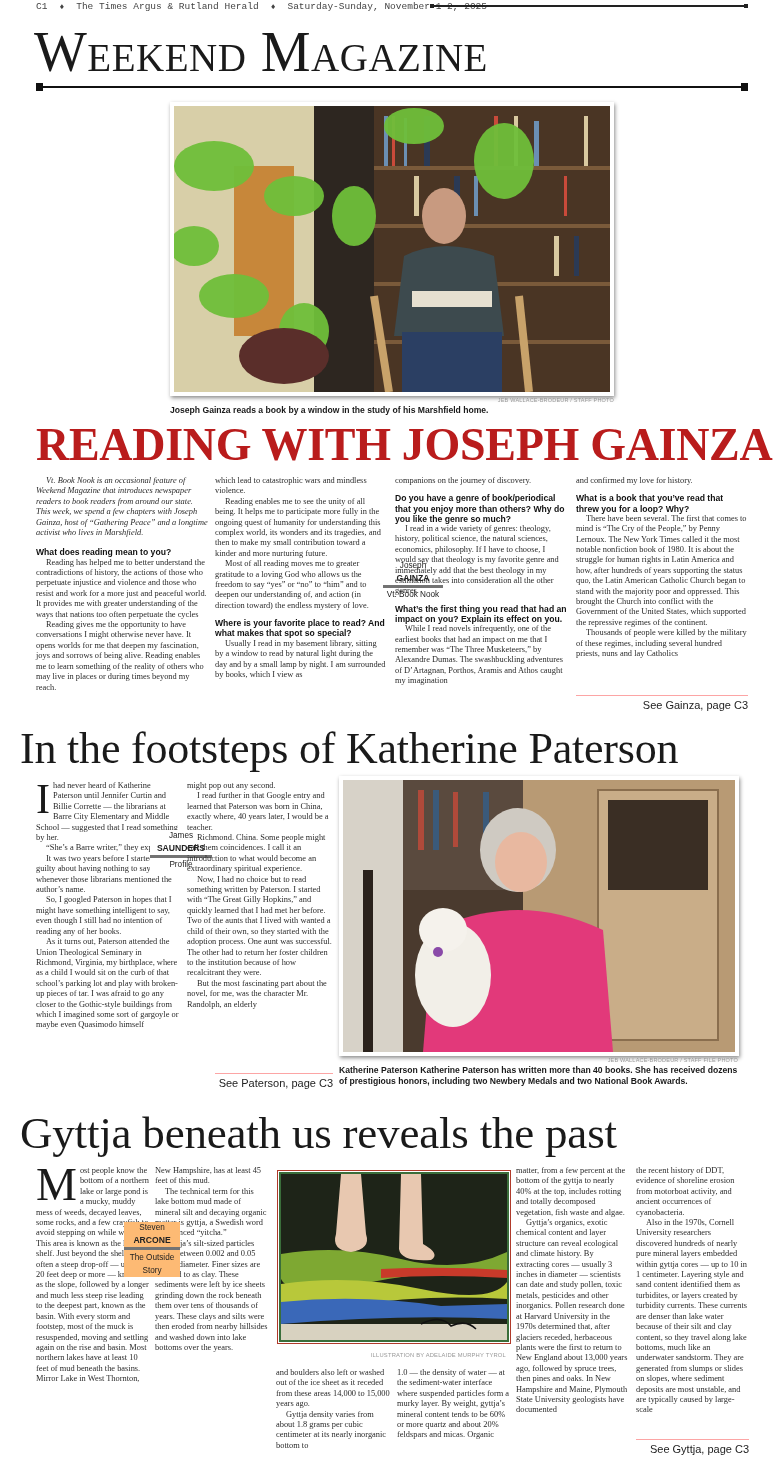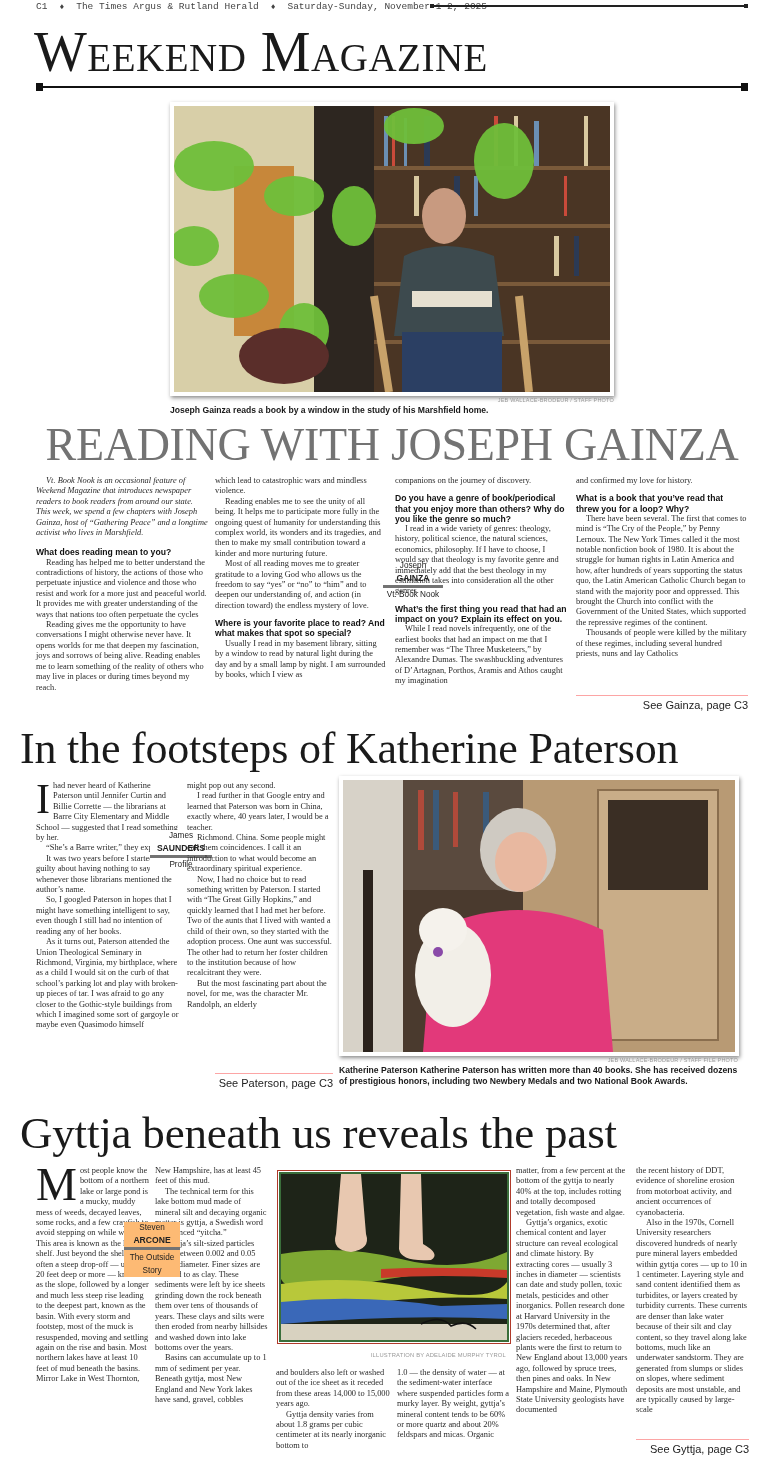--- a/index.html
+++ b/index.html
@@ -28,7 +28,7 @@
   .caption { font-family: "Liberation Sans", sans-serif; font-size: 8.6px; font-weight: bold; color: #1a1a1a; line-height: 10.5px; }
 
   
-  .hed-gray { left: 36px; top: 418px; width: 712px; text-align: center; font-size: 46px; line-height: 54px; color: #737373; font-family: "Liberation Serif", serif; letter-spacing: -0.3px; white-space: nowrap; }
+  .hed-gray { left: 36px; top: 418px; width: 712px; text-align: center; font-size: 46px; line-height: 54px; color: #b91c1c; font-family: "Liberation Serif", serif; letter-spacing: -0.3px; white-space: nowrap; font-weight: bold; }
   .hed { width: 712px; left: 20px; font-size: 44px; line-height: 50px; color: #1a1a1a; font-family: "Liberation Serif", serif; white-space: nowrap; letter-spacing: -0.2px; }
 
   

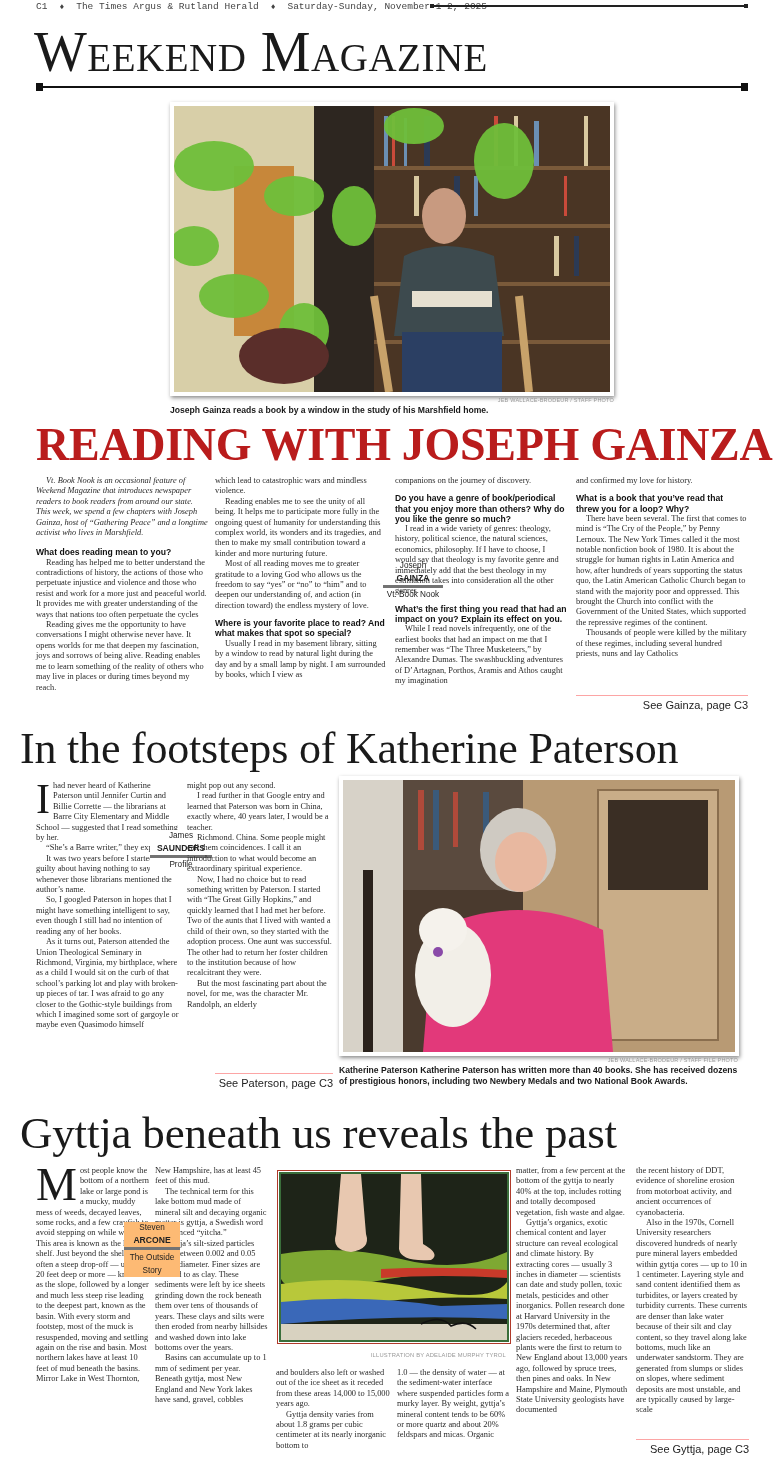--- a/index.html
+++ b/index.html
@@ -231,7 +231,6 @@
   <p class="noindent">New Hampshire, has at least 45 feet of this mud.</p>
   <p>The technical term for this lake bottom mud made of mineral silt and decaying organic matter is gyttja, a Swedish word pronounced “yitcha.”</p>
   <p>Gyttja’s silt-sized particles range between 0.002 and 0.05 mm in diameter. Finer sizes are referred to as clay. These sediments were left by ice sheets grinding down the rock beneath them over tens of thousands of years. These clays and silts were then eroded from nearby hillsides and washed down into lake bottoms over the years.</p>
-  <p>Basins can accumulate up to 1 mm of sediment per year. Beneath gyttja, most New England and New York lakes have sand, gravel, cobbles</p>
 </div>
 
 <div class="abs byline" style="left:124px; top:1222px; width:56px; background:#fdba74;text-align:center;">

